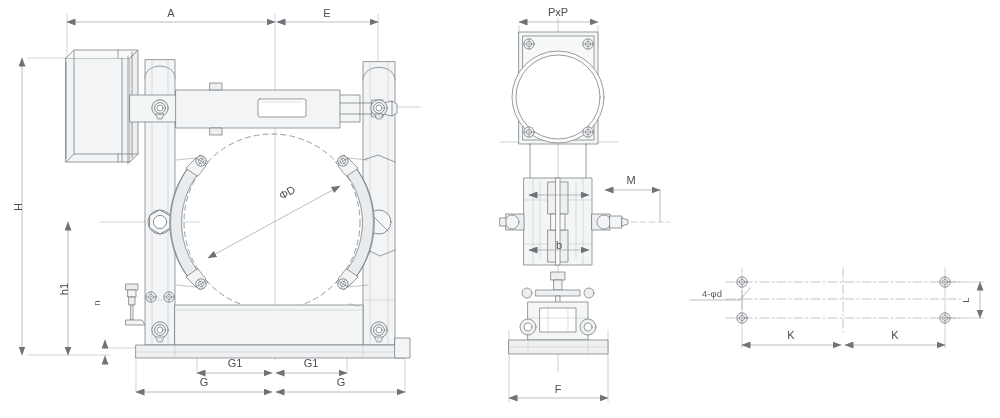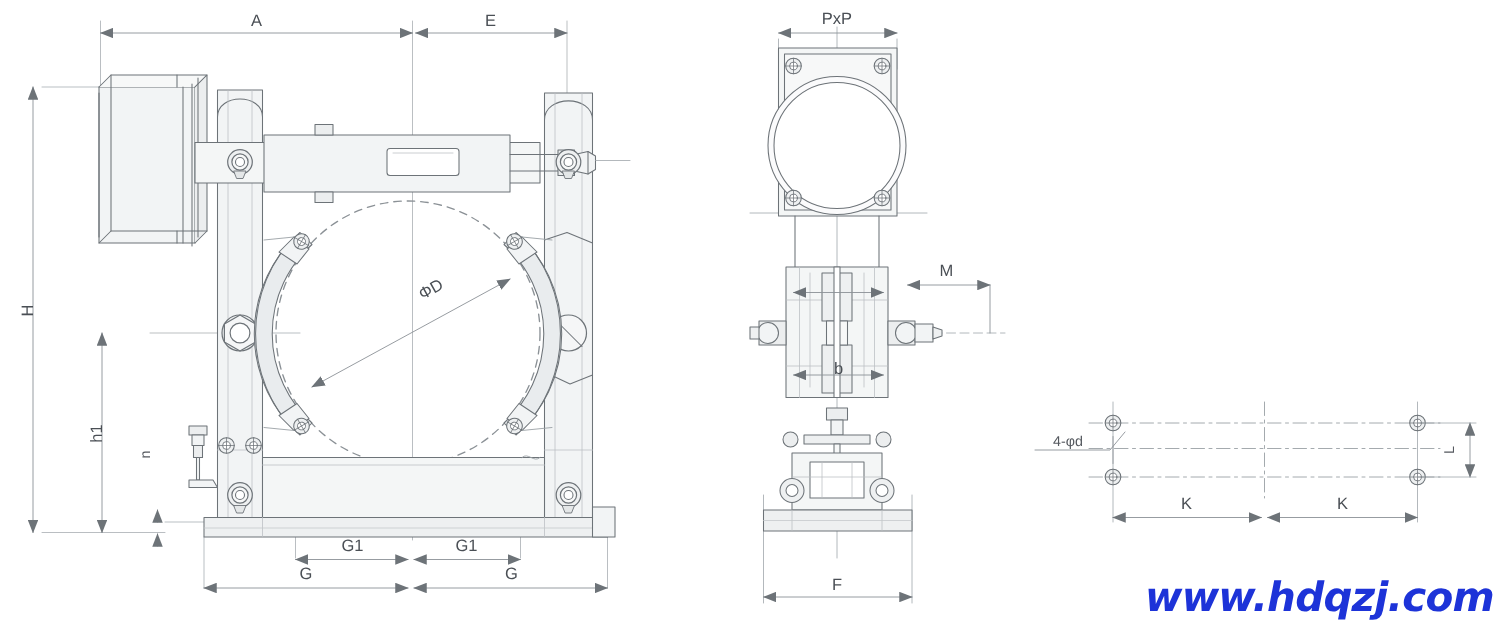--- a/index.html
+++ b/index.html
@@ -381,7 +381,6 @@
     </g>
   </svg>
 
-  <div class="watermark">www.hdqzj.com</div>
 
 </div>
 

